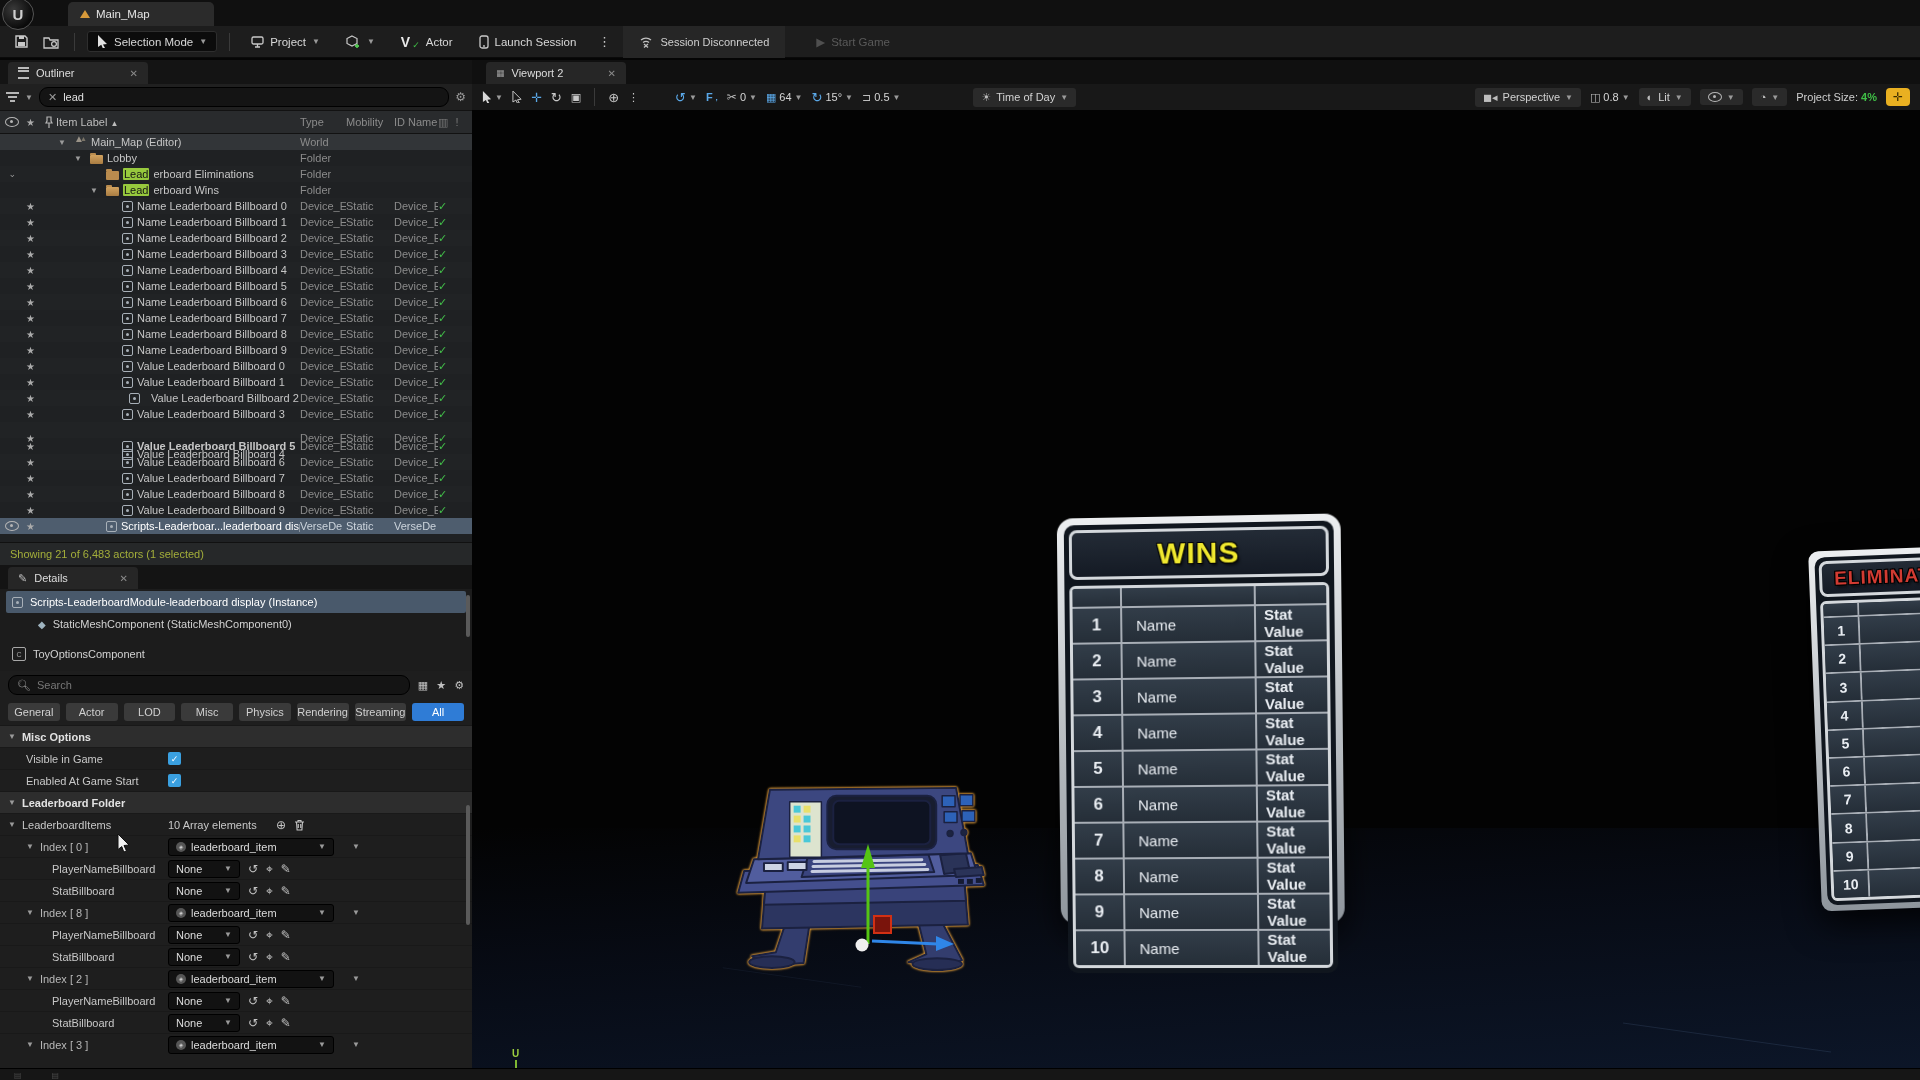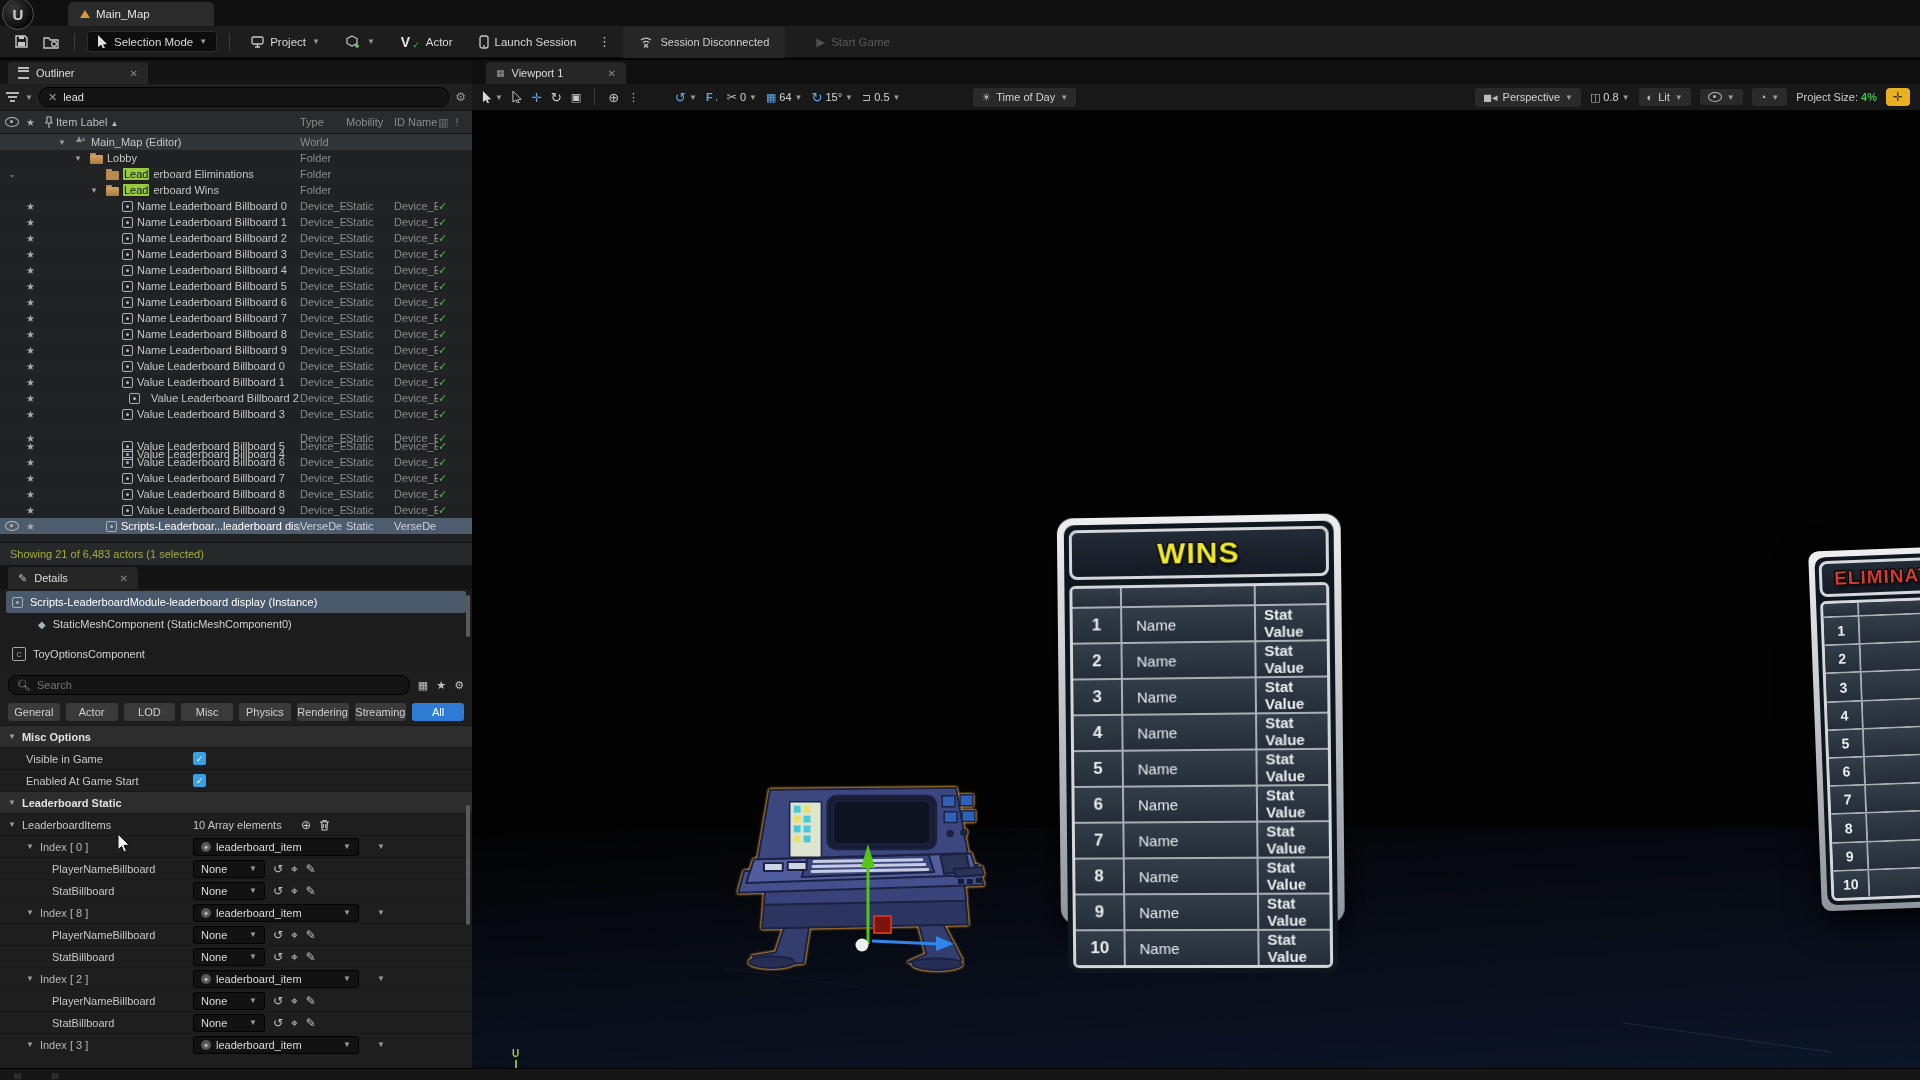--- a/index.html
+++ b/index.html
@@ -1069,7 +1069,7 @@
     <div class="vp-tabrow">
       <div class="panel-tab" style="min-width:120px;margin-left:14px;">
         <span style="color:#9a9a9a;font-size:9px;">▦</span>
-        <span>Viewport 1</span>
+        <span>Viewport 2</span>
         <span class="tab-x">✕</span>
       </div>
     </div>

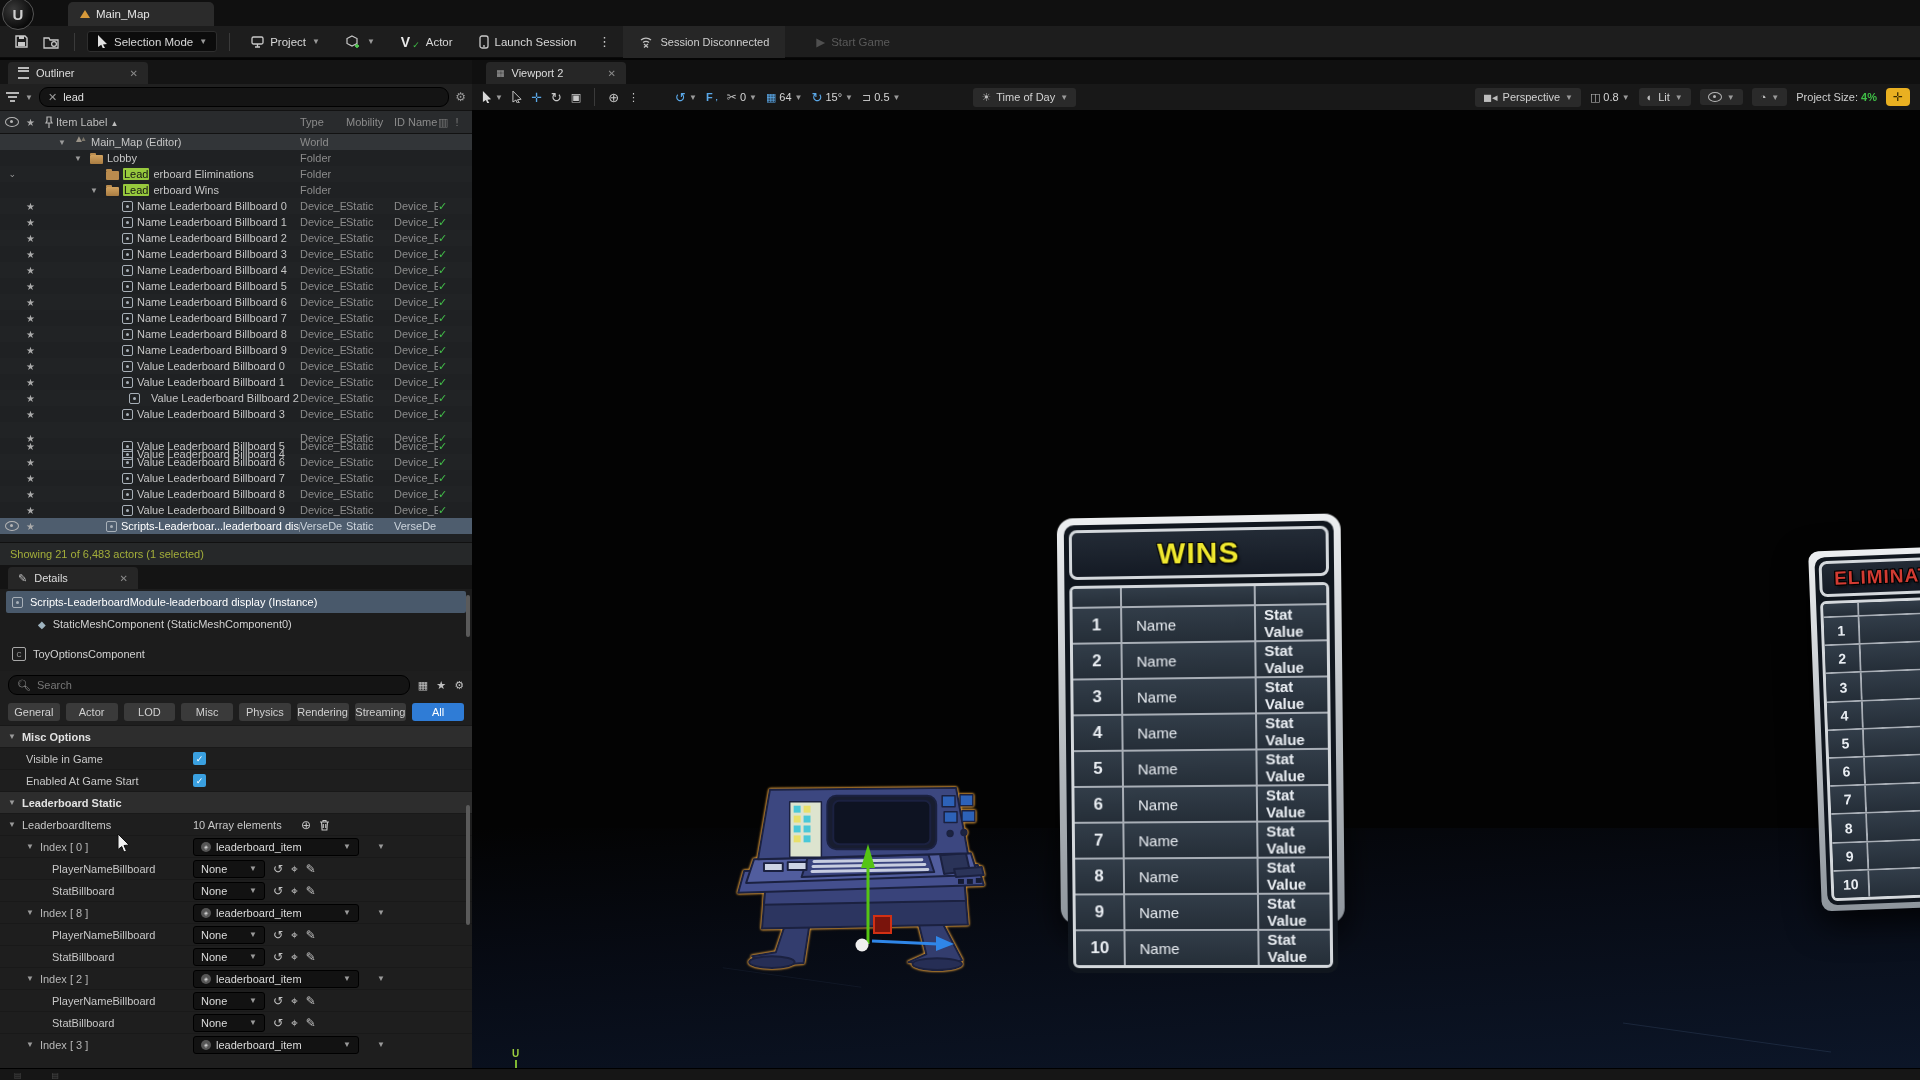--- a/index.html
+++ b/index.html
@@ -655,7 +655,7 @@
             </span>
             <span class="slot"></span>
           </span>
-          <span class="lbl-cell" style="padding-left: 50px;">
+          <span class="lbl-cell" style="padding-left: 50px; font-weight: bold;">
             <span class="arrow" style="visibility: hidden;">▼</span>
             <span class="tree-ic ic-device"></span>
             <span>Value Leaderboard Billboard 5</span>

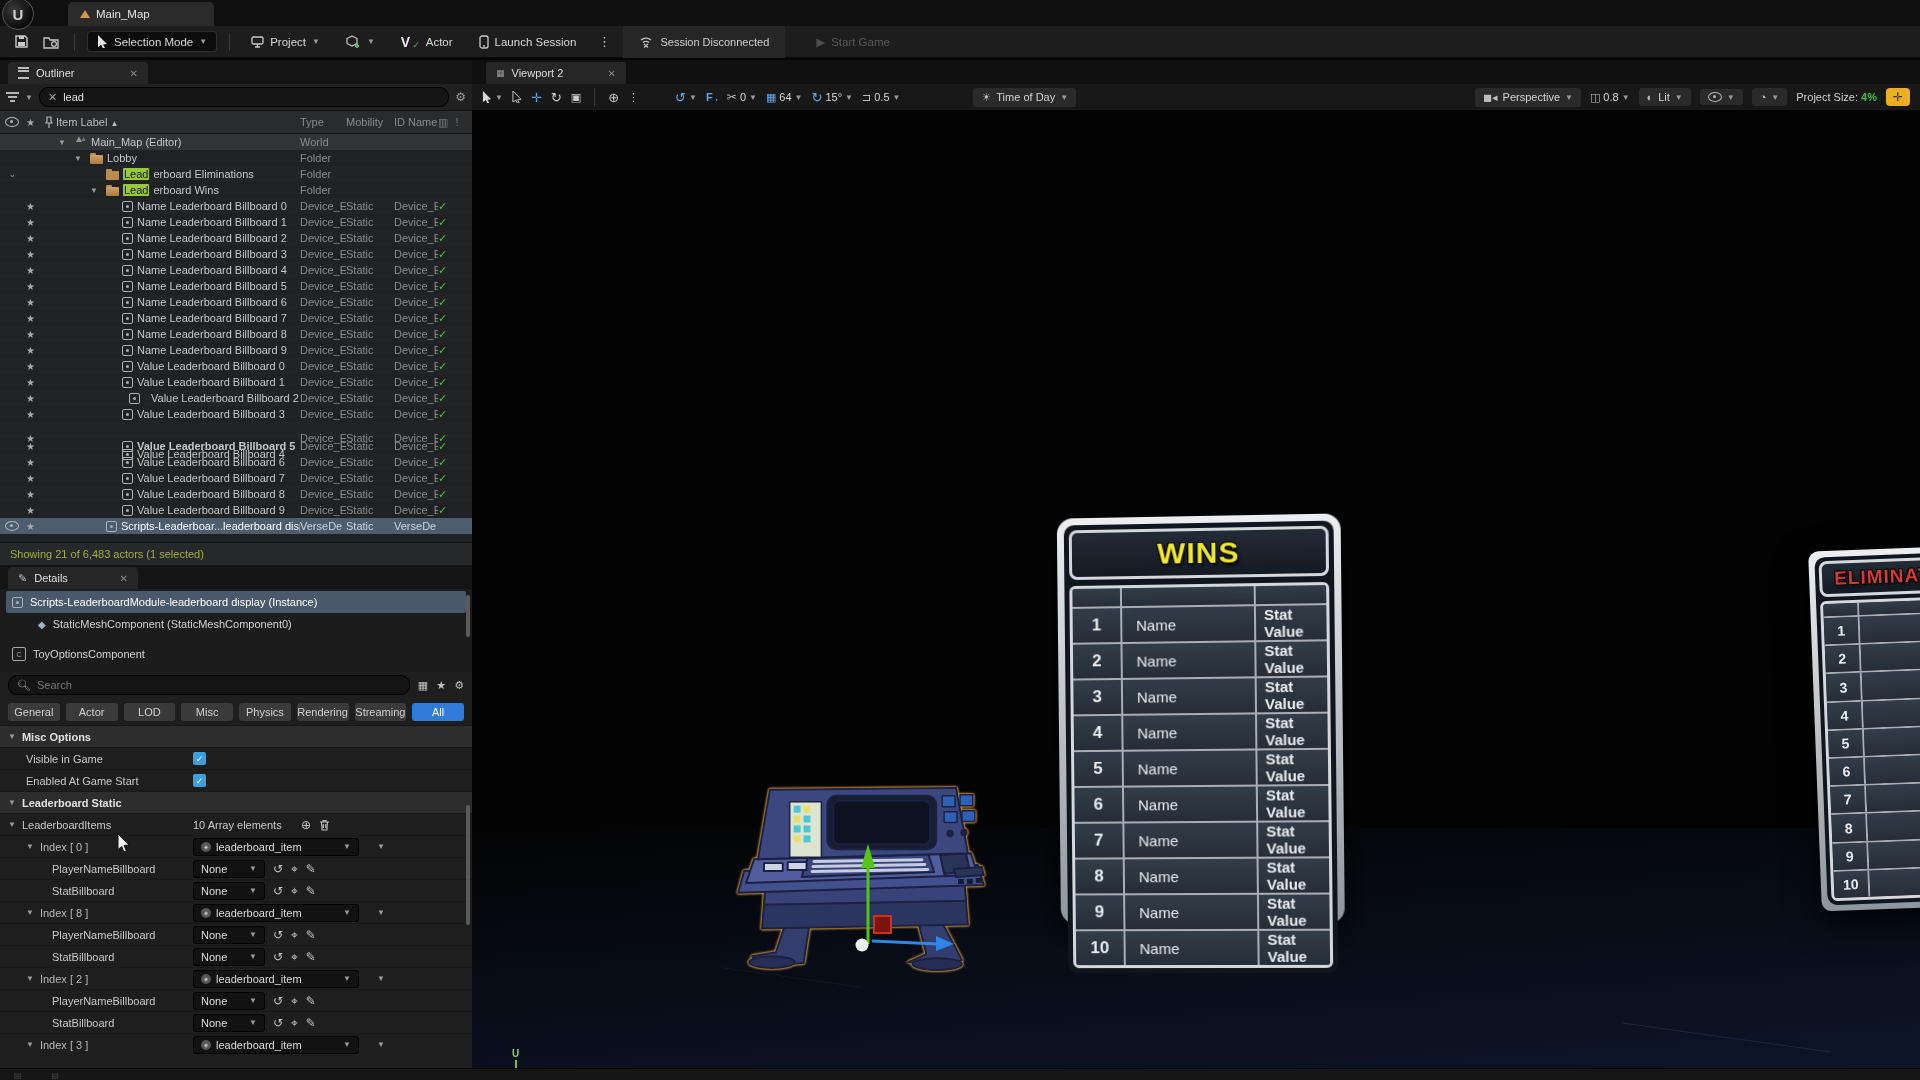--- a/index.html
+++ b/index.html
@@ -86,7 +86,7 @@
   .chip.active{background:#2f7cd6;color:#fff;}
   .sect{height:21px;background:#2d2d2d;display:flex;align-items:center;gap:6px;padding-left:8px;color:#e2e2e2;font-weight:700;border-top:1px solid #181818;}
   .prow{height:21px;display:flex;align-items:center;border-top:1px solid #191919;color:#c8c8c8;}
-  .plabel{width:193px;box-sizing:border-box;display:flex;align-items:center;gap:6px;overflow:hidden;white-space:nowrap;}
+  .plabel{width:168px;box-sizing:border-box;display:flex;align-items:center;gap:6px;overflow:hidden;white-space:nowrap;}
   .pval{flex:1;display:flex;align-items:center;gap:8px;}
   .checkbox{width:13px;height:13px;background:#3aa0e0;border-radius:2px;color:#fff;font-size:9px;display:flex;align-items:center;justify-content:center;}
   .pill{background:#121212;border:1px solid #000;border-radius:3px;height:16px;display:flex;align-items:center;gap:5px;padding:0 7px;color:#dcdcdc;}

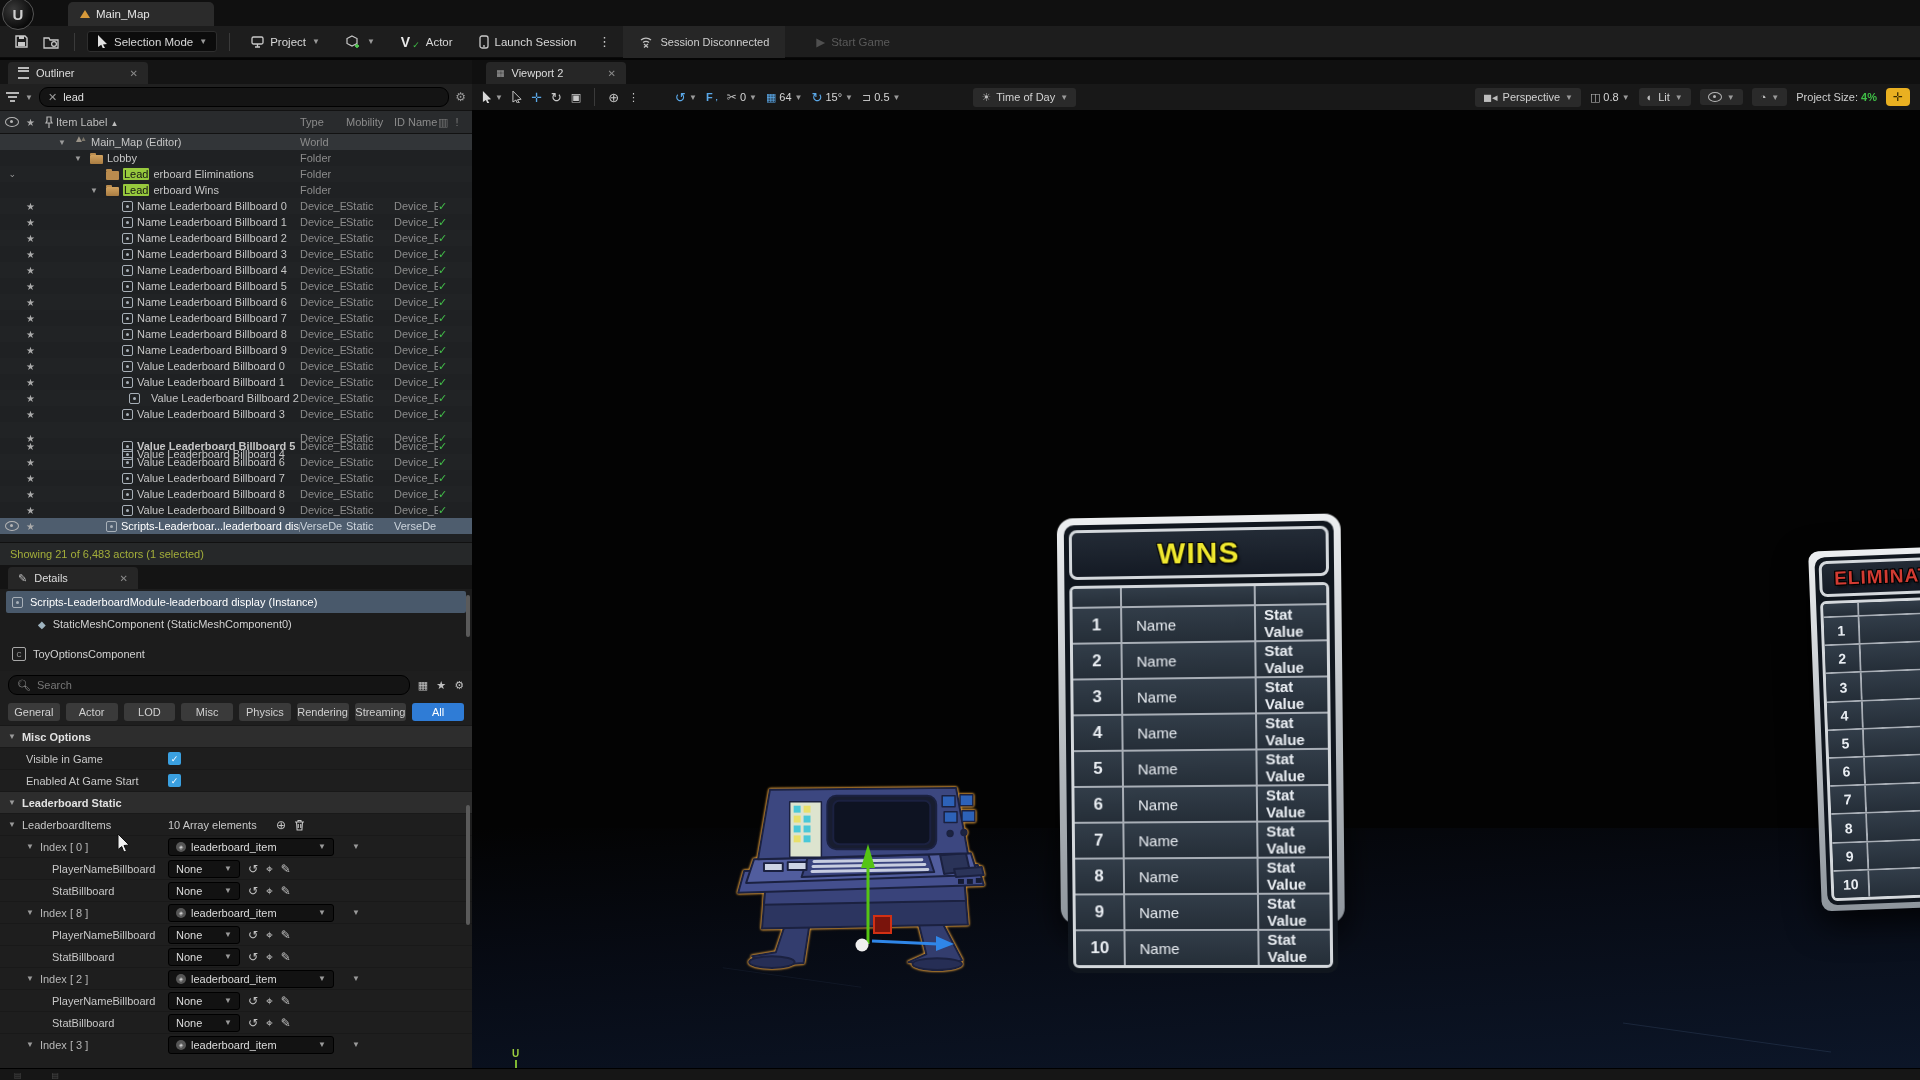--- a/index.html
+++ b/index.html
@@ -885,7 +885,7 @@
       </div>
     <div class="sect">
       <span class="caret">▼</span>
-        <span>Leaderboard Static</span>
+        <span>Leaderboard Folder</span>
     </div>
     <div class="prow">
       <span class="plabel" style="padding-left:8px;">

